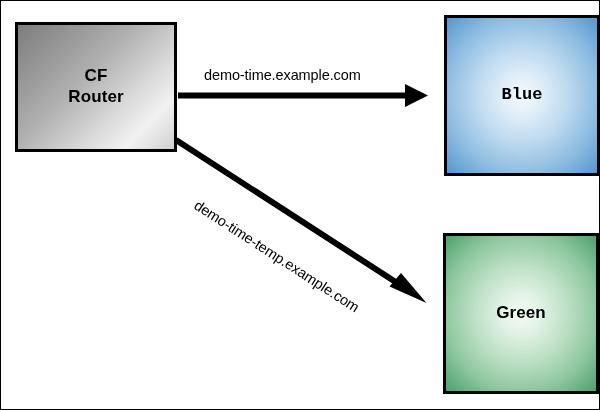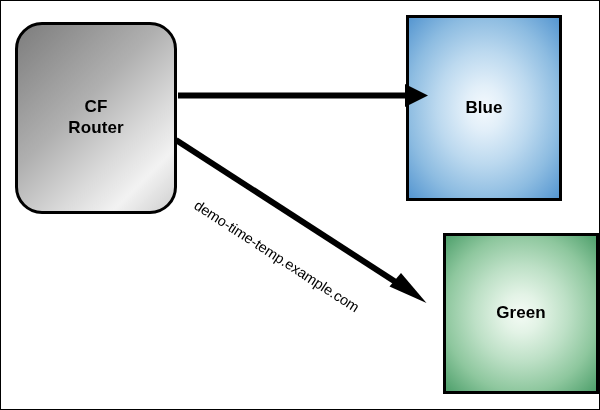--- a/index.html
+++ b/index.html
@@ -45,7 +45,7 @@
     left: 14px;
     top: 21px;
     width: 162px;
-    height: 192px;
+    height: 130px;
     background: linear-gradient(135deg,
         #7d7d7d 0%,
         #909090 16%,
@@ -53,7 +53,6 @@
         #d9d9d9 66%,
         #f2f2f2 82%,
         #cfcfcf 100%);
-    border-radius: 27px;
   }
 
   #node-blue {

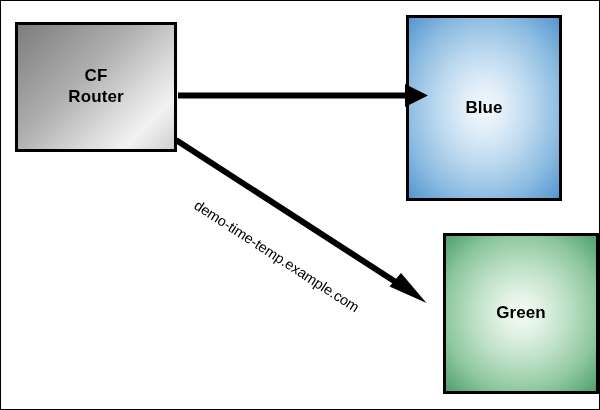--- a/index.html
+++ b/index.html
@@ -146,6 +146,7 @@
     </g>
   </svg>
 
+  <div class="edge-label" id="edge-label-blue">demo-time.example.com</div>
 
   <div class="edge-label" id="edge-label-green">demo-time-temp.example.com</div>
 

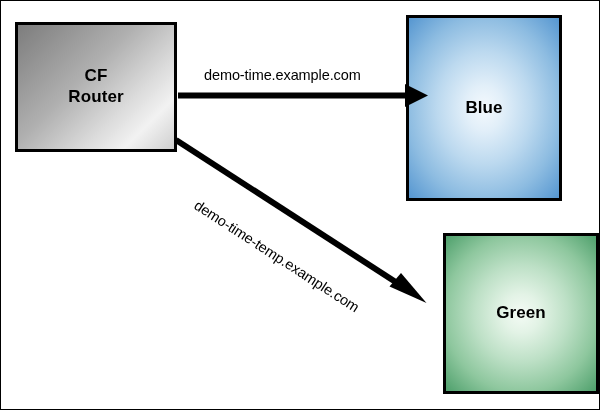--- a/index.html
+++ b/index.html
@@ -56,10 +56,10 @@
   }
 
   #node-blue {
-    left: 405px;
+    left: 443px;
     top: 14px;
     width: 156px;
-    height: 186px;
+    height: 161px;
     background: radial-gradient(ellipse 78% 78% at 50% 50%,
         #f4f9fd 0%,
         #e2eff9 16%,
@@ -67,6 +67,7 @@
         #8dbce1 65%,
         #5b9ad2 88%,
         #3f83c4 100%);
+    font-family: Liberation Mono, monospace;
   }
 
   #node-green {

